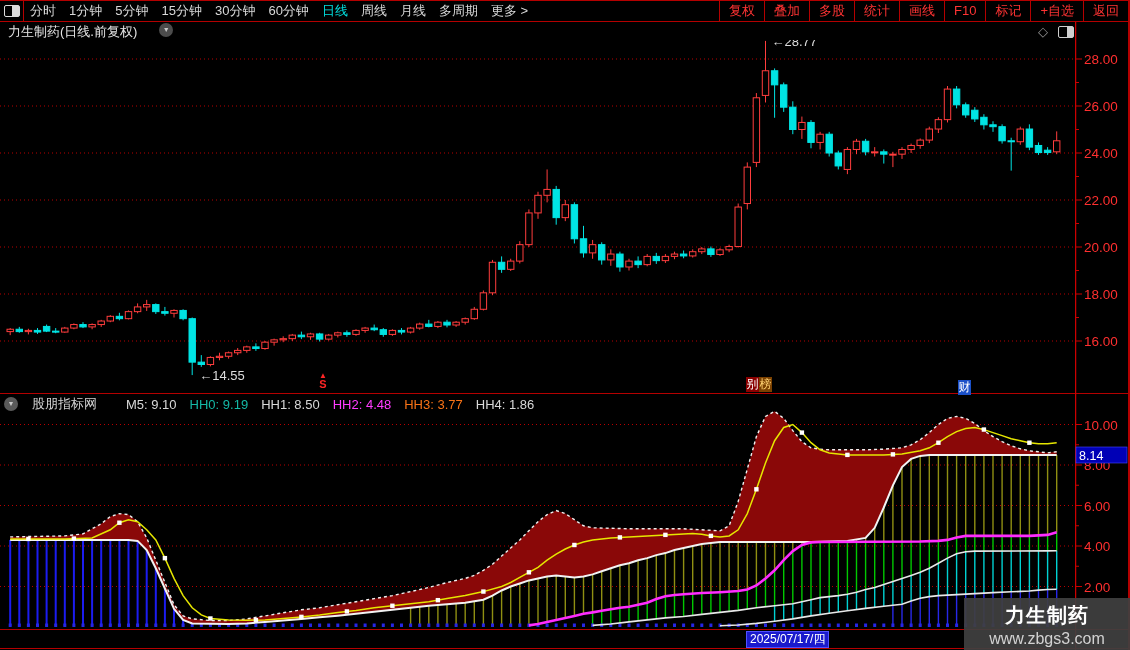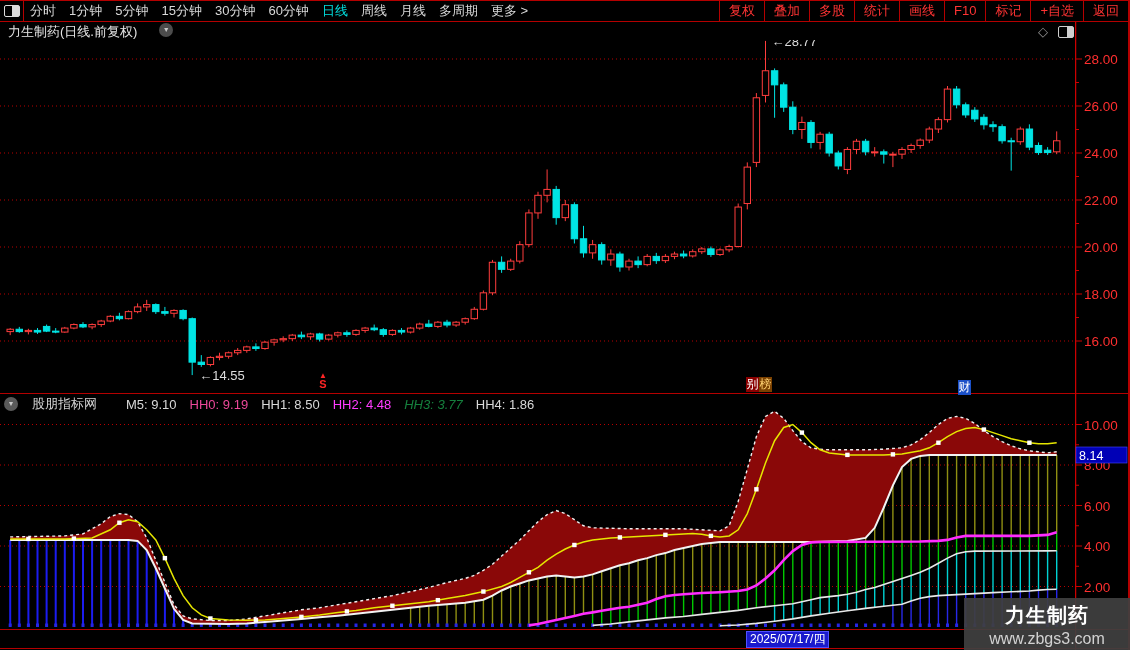--- a/index.html
+++ b/index.html
@@ -360,7 +360,7 @@
     </span>
     <span class="src">股朋指标网</span>
   <span class="ind-field" style="color: rgb(216, 216, 216); margin-left: 16px;">M5: 9.10</span>
-      <span class="ind-field" style="color: #ec4899;">HH0: 9.19</span>
+      <span class="ind-field" style="color: #14b8a6;">HH0: 9.19</span>
       <span class="ind-field" style="color: rgb(216, 216, 216);">HH1: 8.50</span>
       <span class="ind-field" style="color: rgb(255, 60, 255);">HH2: 4.48</span>
       <span class="ind-field" style="color: #15803d; font-style: italic;">HH3: 3.77</span>

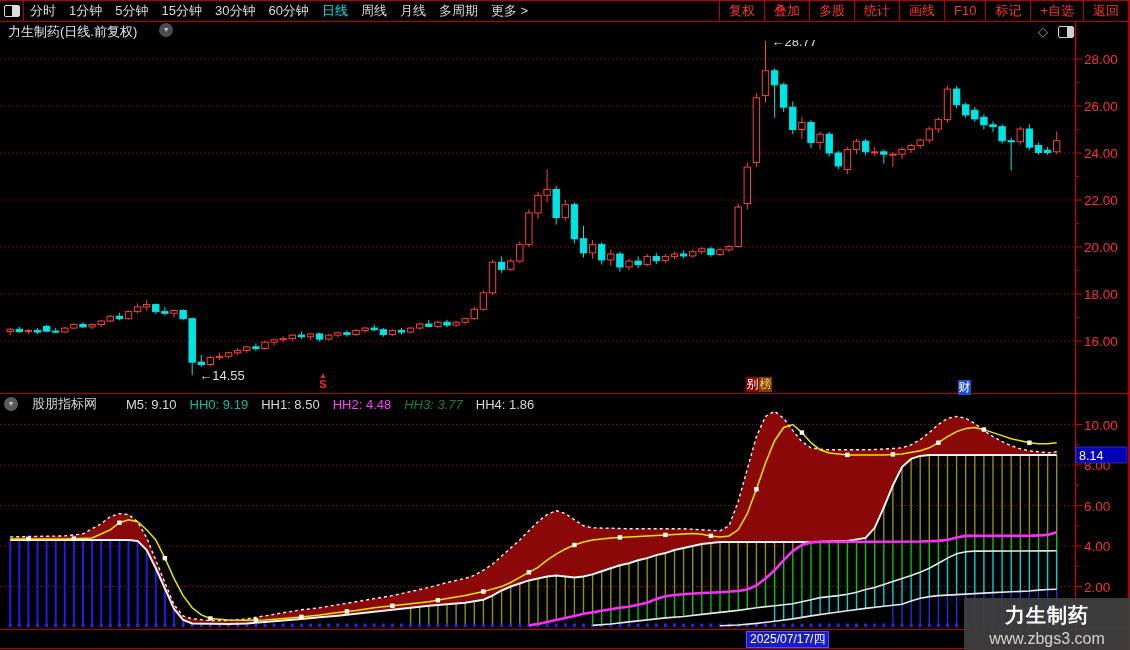--- a/index.html
+++ b/index.html
@@ -363,7 +363,7 @@
       <span class="ind-field" style="color: #14b8a6;">HH0: 9.19</span>
       <span class="ind-field" style="color: rgb(216, 216, 216);">HH1: 8.50</span>
       <span class="ind-field" style="color: rgb(255, 60, 255);">HH2: 4.48</span>
-      <span class="ind-field" style="color: #15803d; font-style: italic;">HH3: 3.77</span>
+      <span class="ind-field" style="color: #f97316;">HH3: 3.77</span>
       <span class="ind-field" style="color: rgb(216, 216, 216);">HH4: 1.86</span>
     </div>
 

